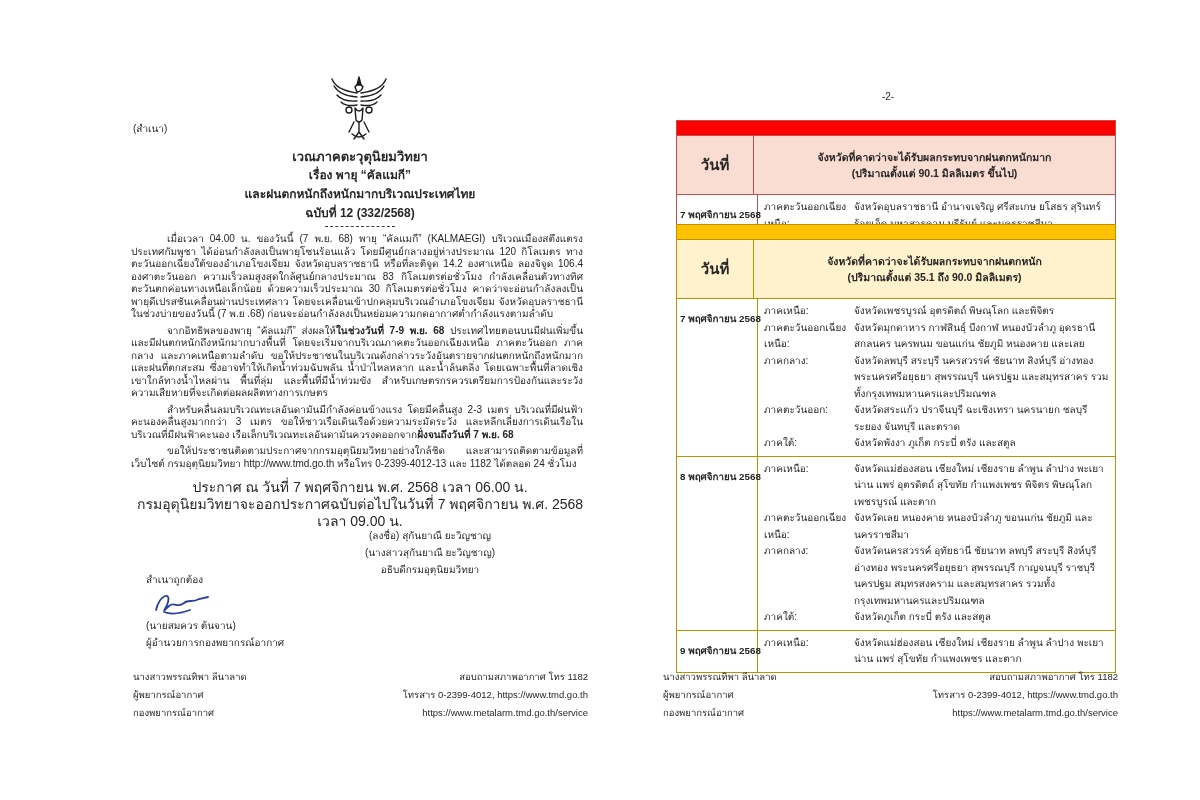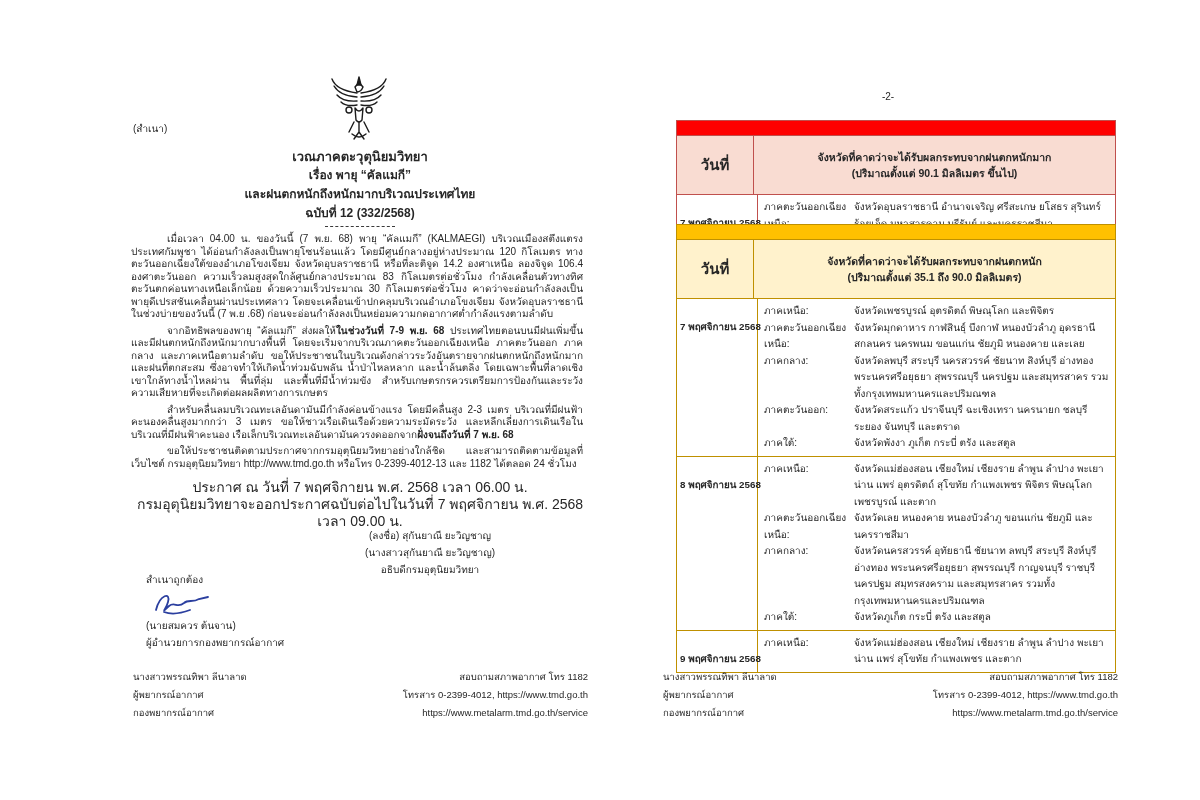--- a/index.html
+++ b/index.html
@@ -40,7 +40,7 @@
   .h-col2{flex:1;text-align:center;font-weight:bold;font-size:10.5px;line-height:16px;padding:13px 4px;}
   .trow{display:flex;}
   .trow + .trow{border-top:1px solid var(--bc);}
-  .cdate{width:76px;flex:none;border-right:1px solid var(--bc);padding:20px 1px 4px 3px;font-weight:bold;font-size:9.8px;white-space:nowrap;line-height:15px;}
+  .cdate{width:76px;flex:none;border-right:1px solid var(--bc);padding:12px 1px 4px 3px;font-weight:bold;font-size:9.8px;white-space:nowrap;line-height:15px;}
   .cprov{flex:1;padding:4px 6px 4px 6px;font-size:10px;line-height:16.5px;}
   .regline{display:flex;}
   .rlabel{width:90px;flex:none;font-weight:normal;}

